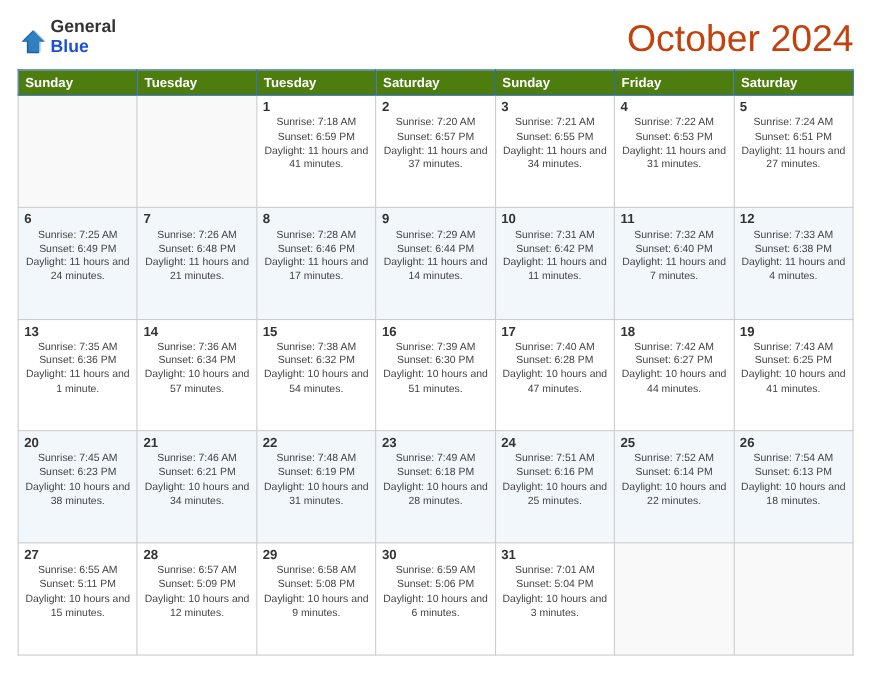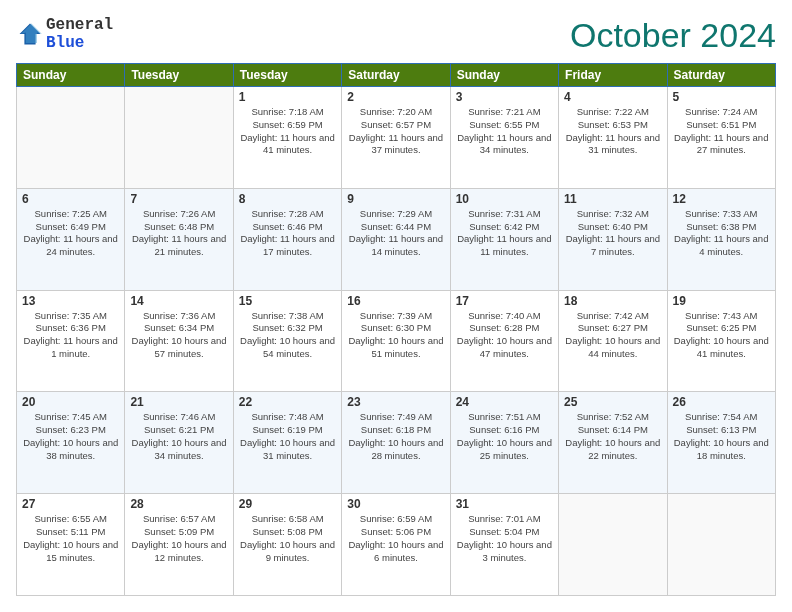--- a/index.html
+++ b/index.html
@@ -25,8 +25,7 @@
     }
     .logo-area {
       display: flex;
-      align-items: center;
-      font-family: Liberation Mono, monospace;
+      align-items: flex-end;
     }
     .logo-general { color: #333; }
     .logo-blue { color: #1a5fa8; }

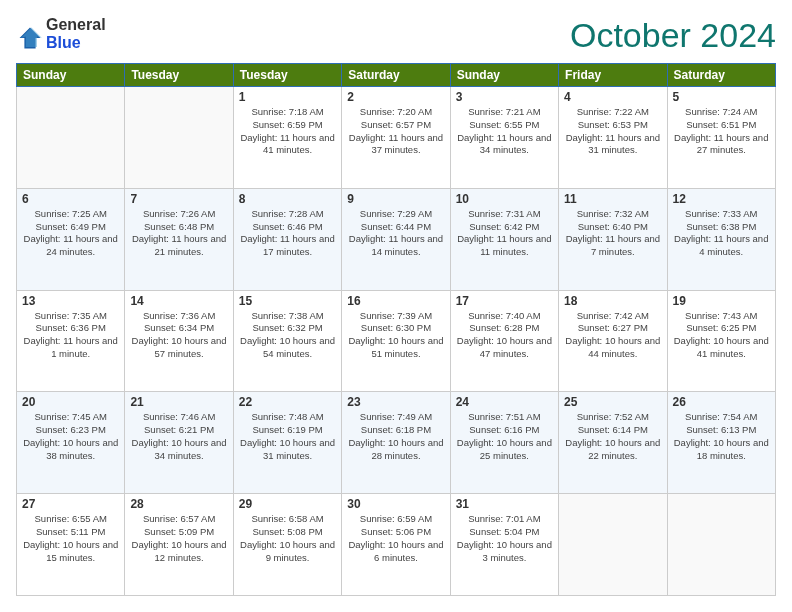--- a/index.html
+++ b/index.html
@@ -101,7 +101,7 @@
       </div>
     </div>
     <div class="title-area">
-      <div style="font-size:34px; color:#0f766e; font-weight:normal;">October 2024</div>
+      <div style="font-size:34px; color:#c2410c; font-weight:normal;">October 2024</div>
     </div>
   </div>
 

